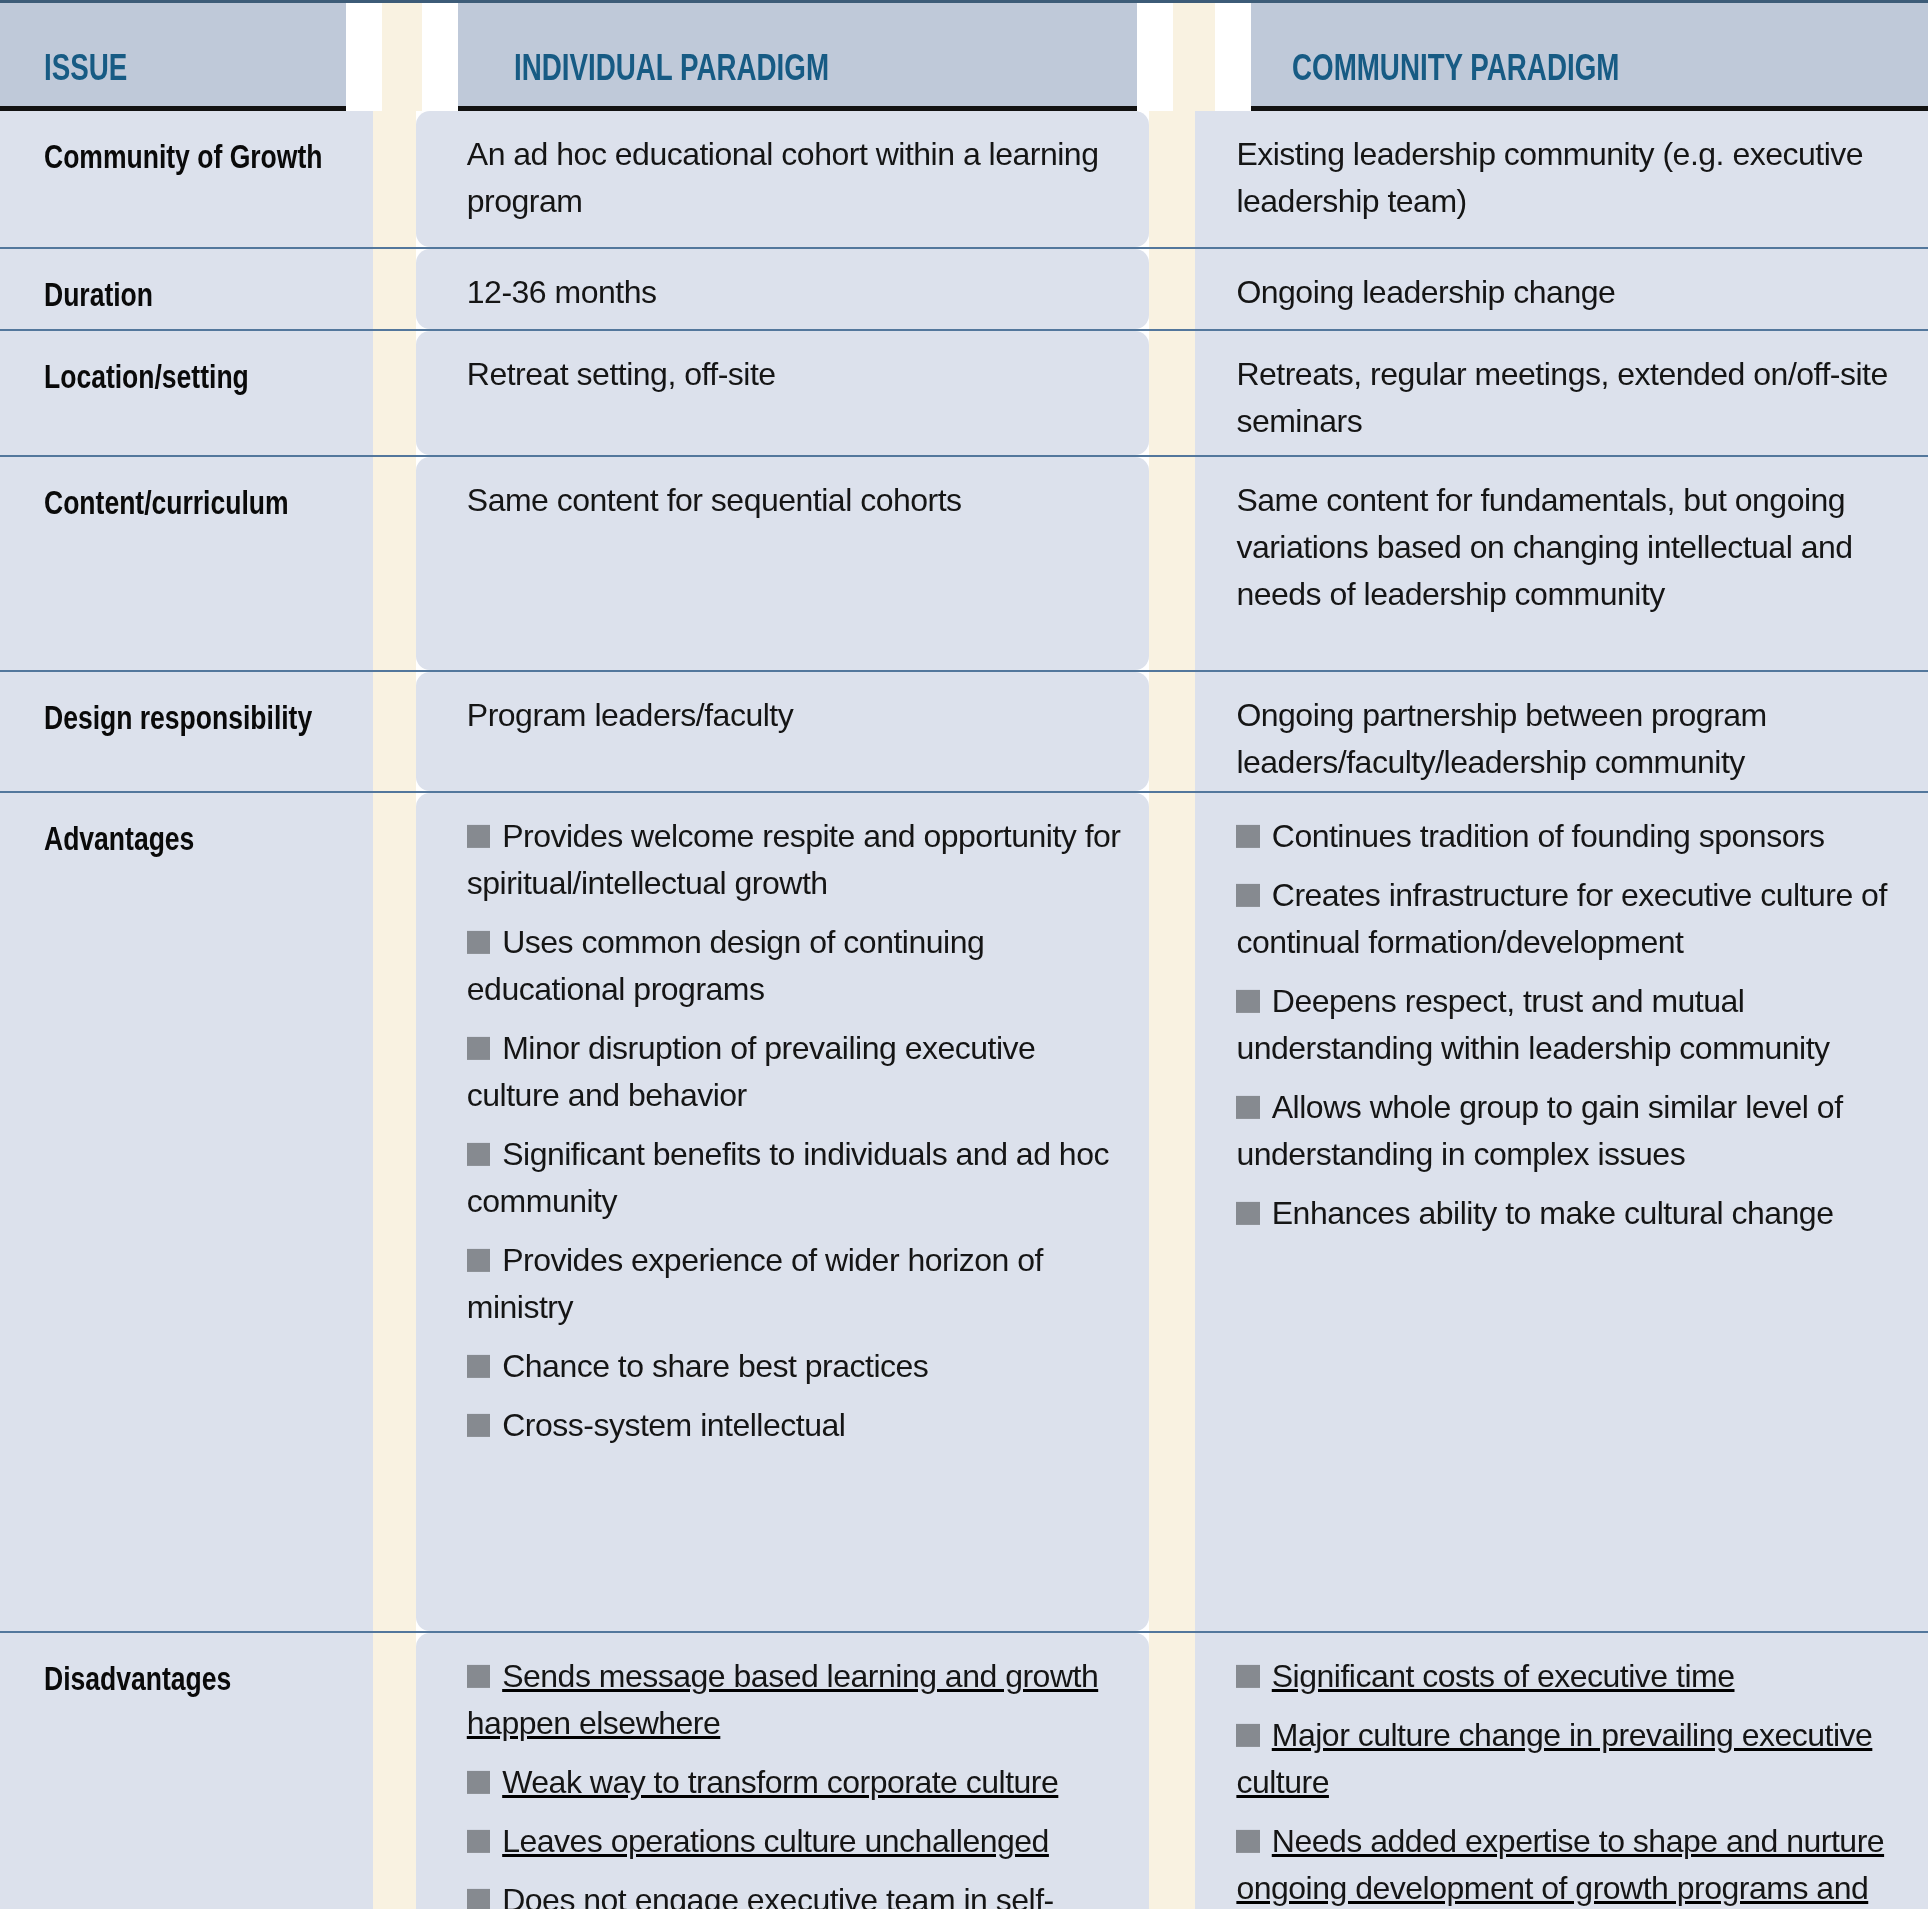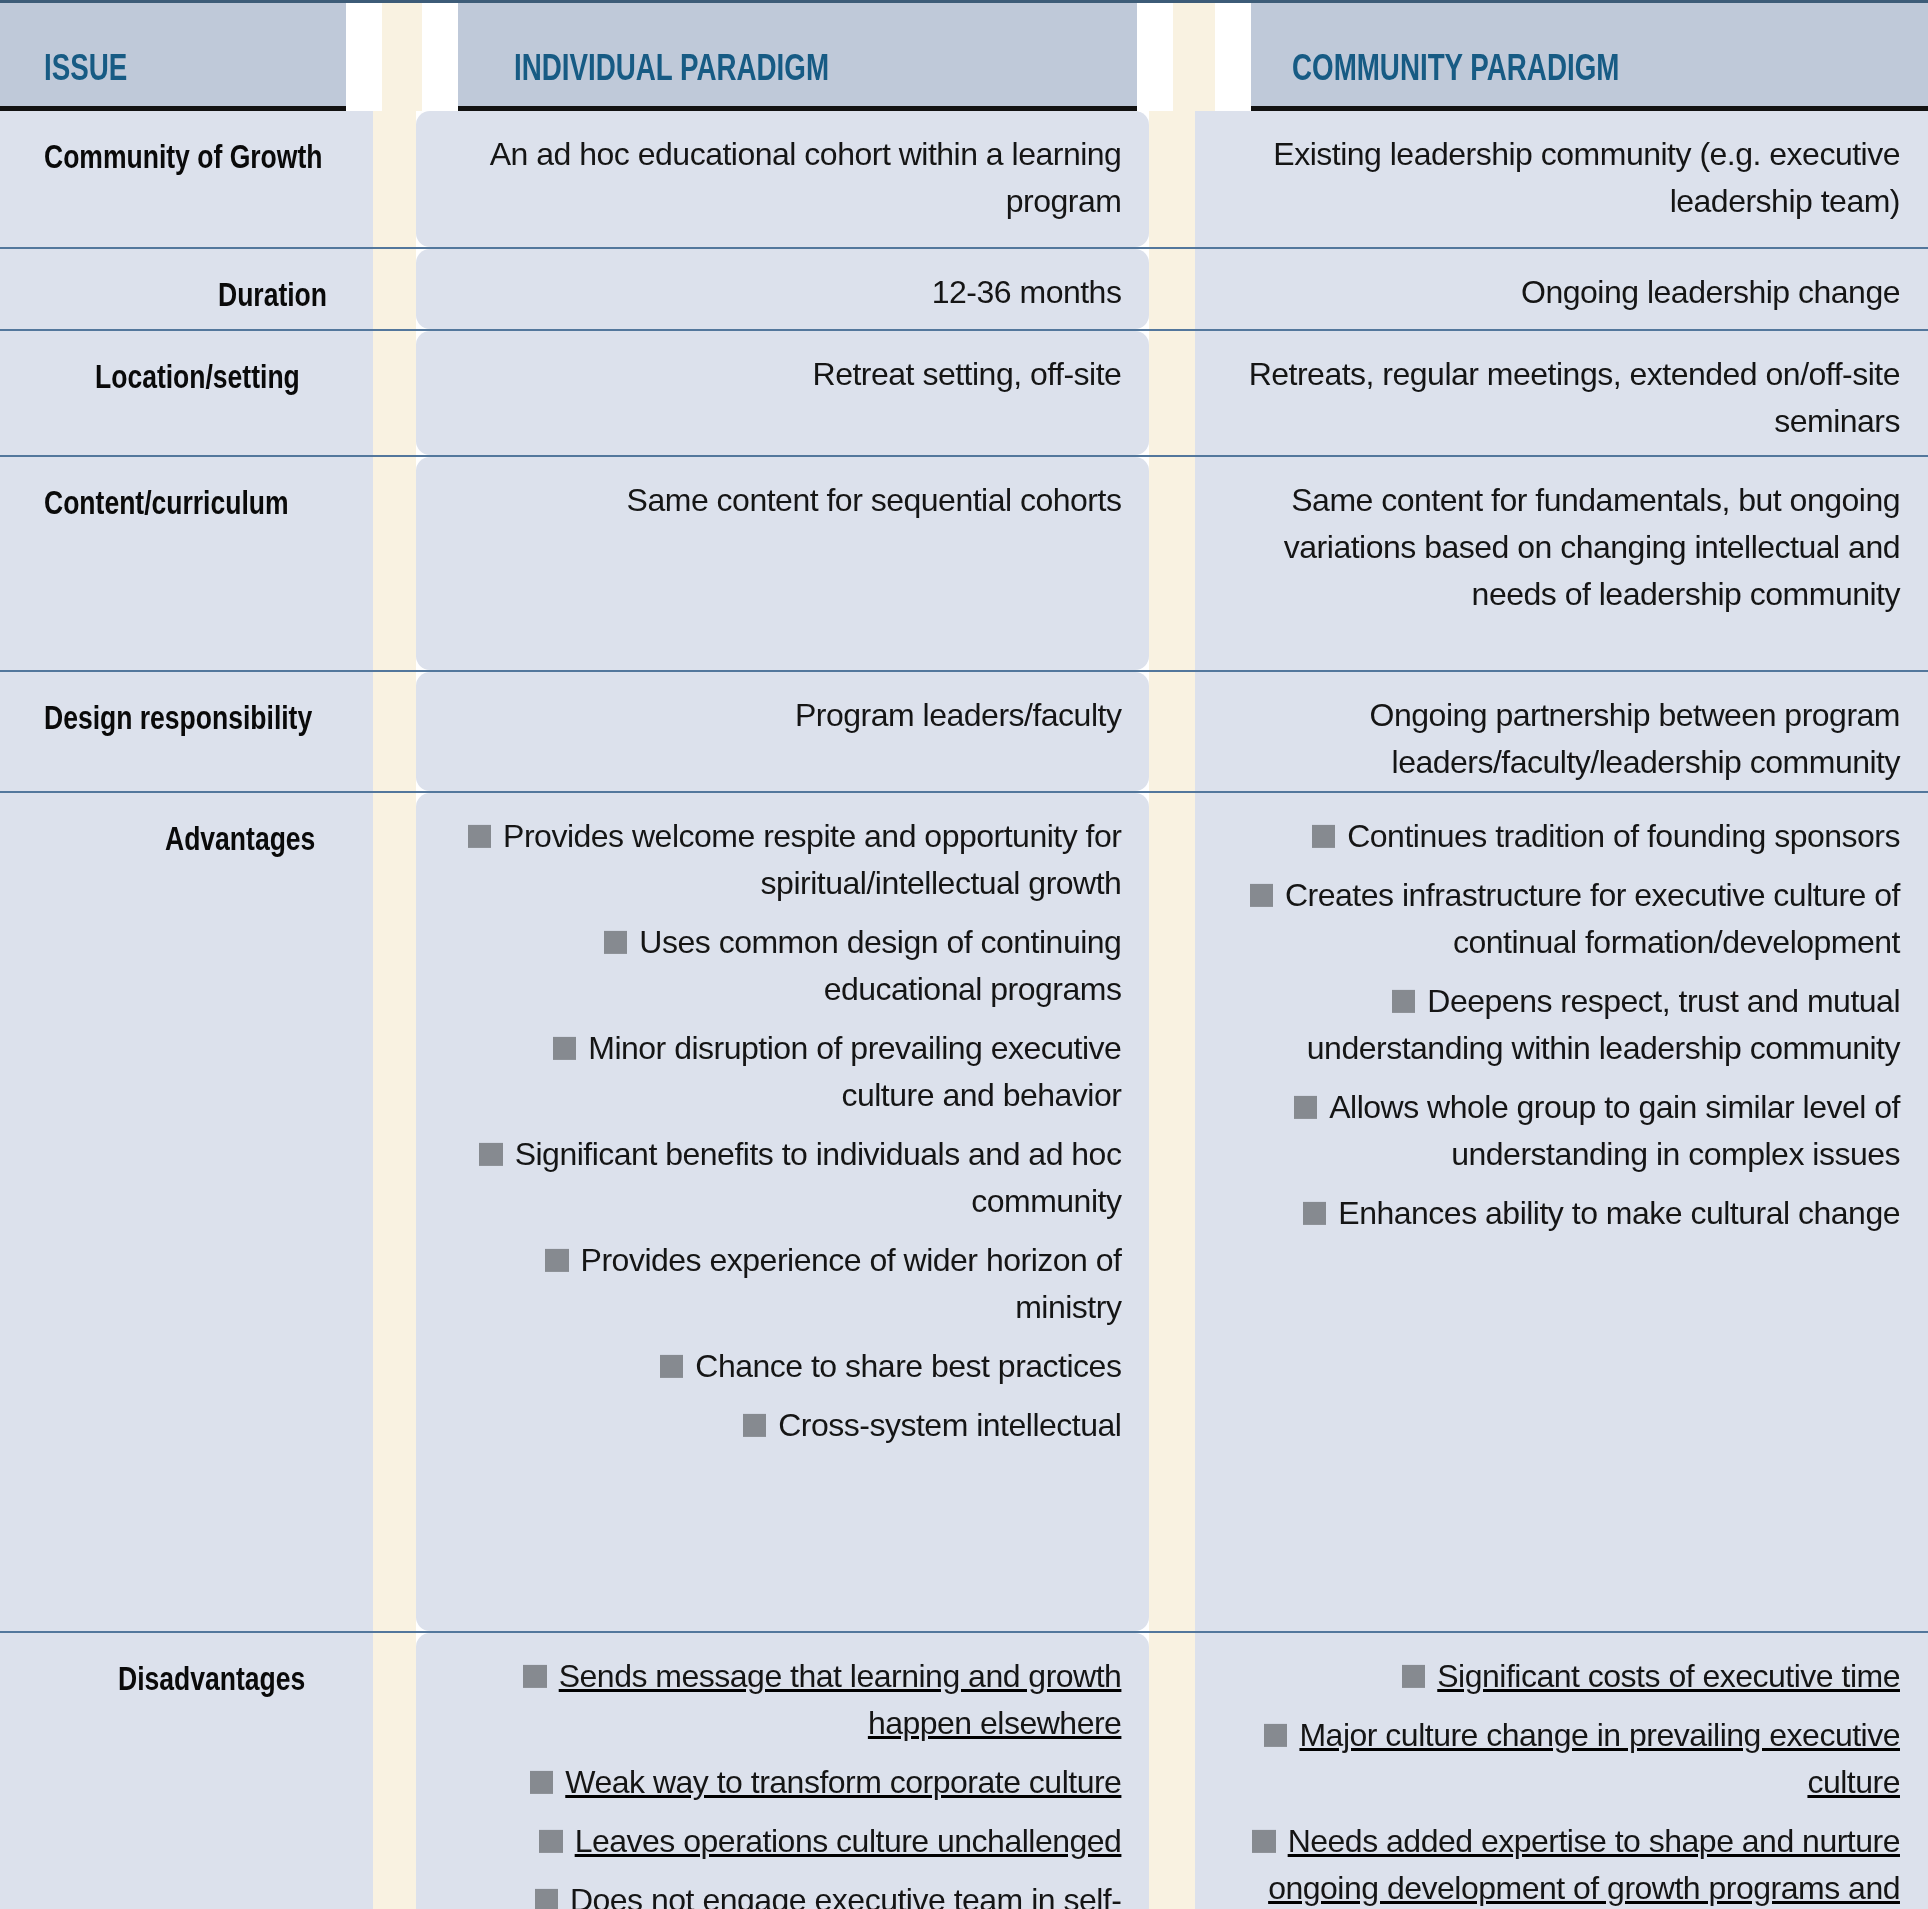--- a/index.html
+++ b/index.html
@@ -48,7 +48,7 @@
   .header-row .c3{padding-left:41px;}
 
   
-  .body-row .cell{background:#dce1ec;text-align:right;}
+  .body-row .cell{background:#dce1ec;}
   .body-row{border-bottom:2.8px solid #53779c;}
   .body-row.last{border-bottom:none;}
 

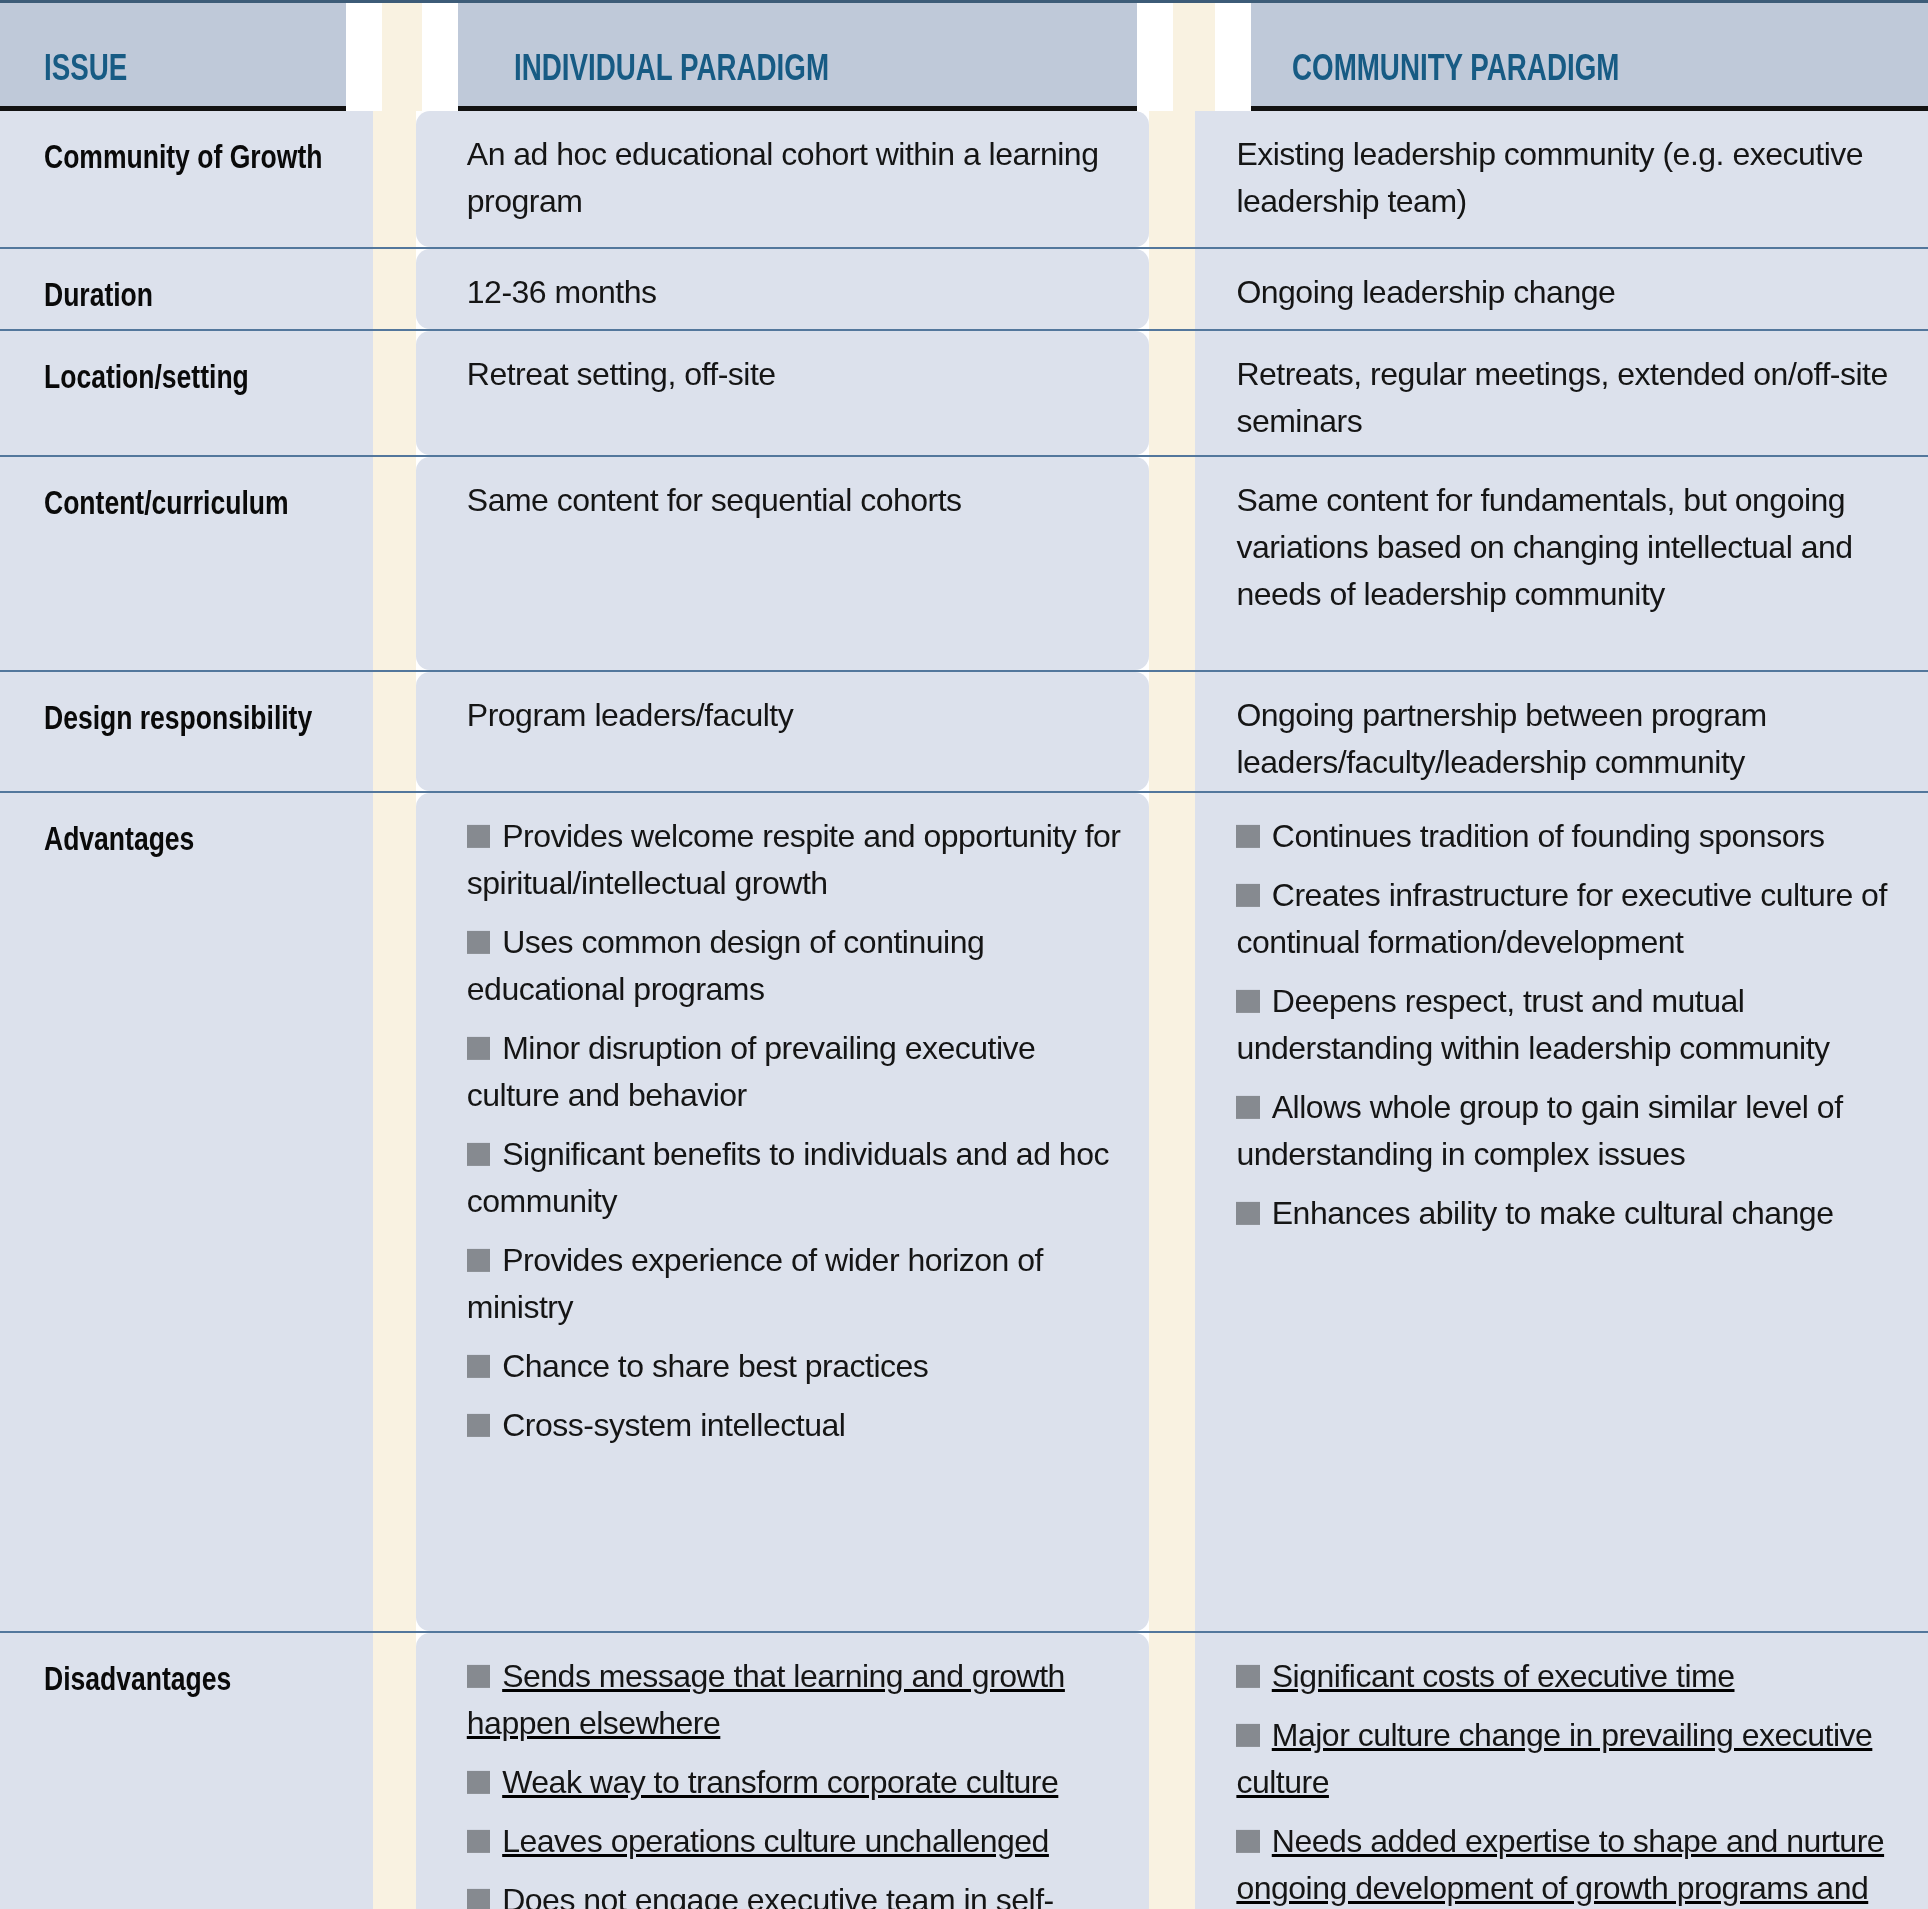--- a/index.html
+++ b/index.html
@@ -182,7 +182,7 @@
         <div class="cell c1"><span class="rowlabel">Disadvantages</span></div>
         <div class="stripe g1"></div>
         <div class="cell c2">
-          <div class="bullet-item"><span class="bullet-sq"></span><span>Sends message that learning and growth happen elsewhere</span></div>
+          <div class="bullet-item"><span class="bullet-sq"></span><span>Sends message based learning and growth happen elsewhere</span></div>
           <div class="bullet-item"><span class="bullet-sq"></span><span>Weak way to transform corporate culture</span></div>
           <div class="bullet-item"><span class="bullet-sq"></span><span>Leaves operations culture unchallenged</span></div>
           <div class="bullet-item"><span class="bullet-sq"></span><span>Does not engage executive team in self-awareness and shared new learnings/growth</span></div>

